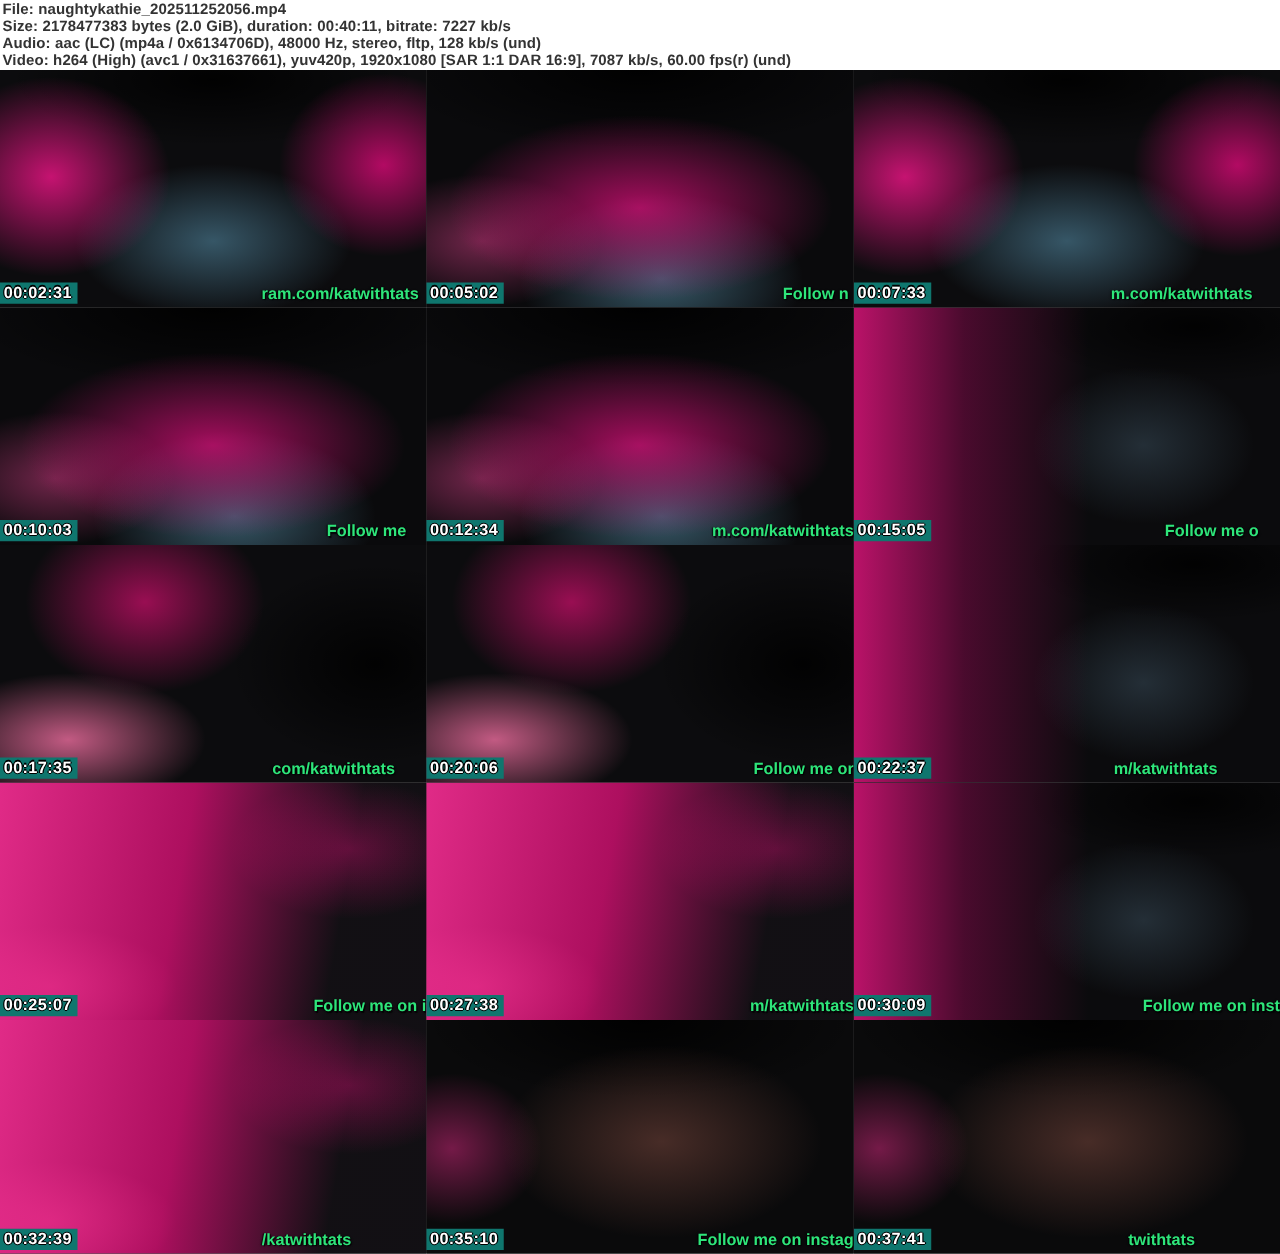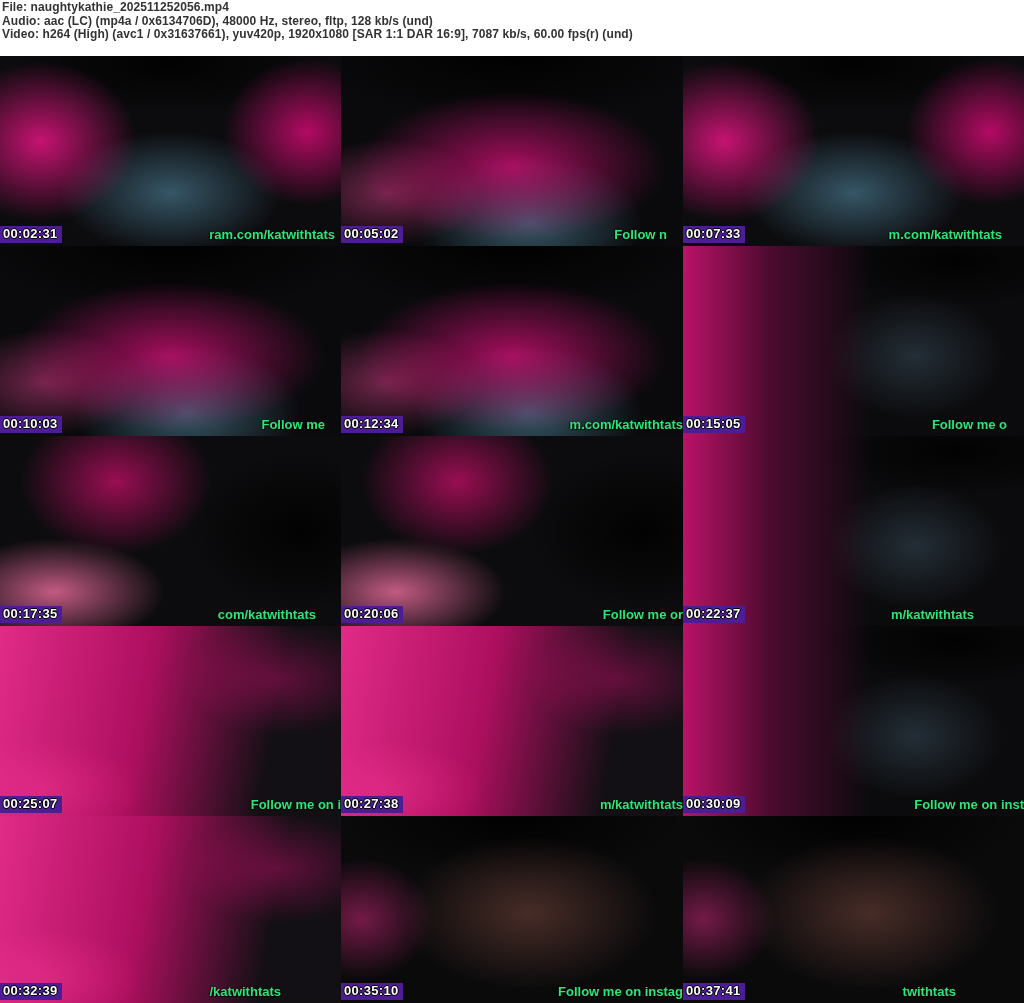--- a/index.html
+++ b/index.html
@@ -100,6 +100,7 @@
 
 <div class="meta-header">
   <div class="meta-line">File: naughtykathie_202511252056.mp4</div>
+  <div class="meta-line">Size: 2178477383 bytes (2.0 GiB), duration: 00:40:11, bitrate: 7227 kb/s</div>
   <div class="meta-line">Audio: aac (LC) (mp4a / 0x6134706D), 48000 Hz, stereo, fltp, 128 kb/s (und)</div>
   <div class="meta-line">Video: h264 (High) (avc1 / 0x31637661), yuv420p, 1920x1080 [SAR 1:1 DAR 16:9], 7087 kb/s, 60.00 fps(r) (und)</div>
 </div>

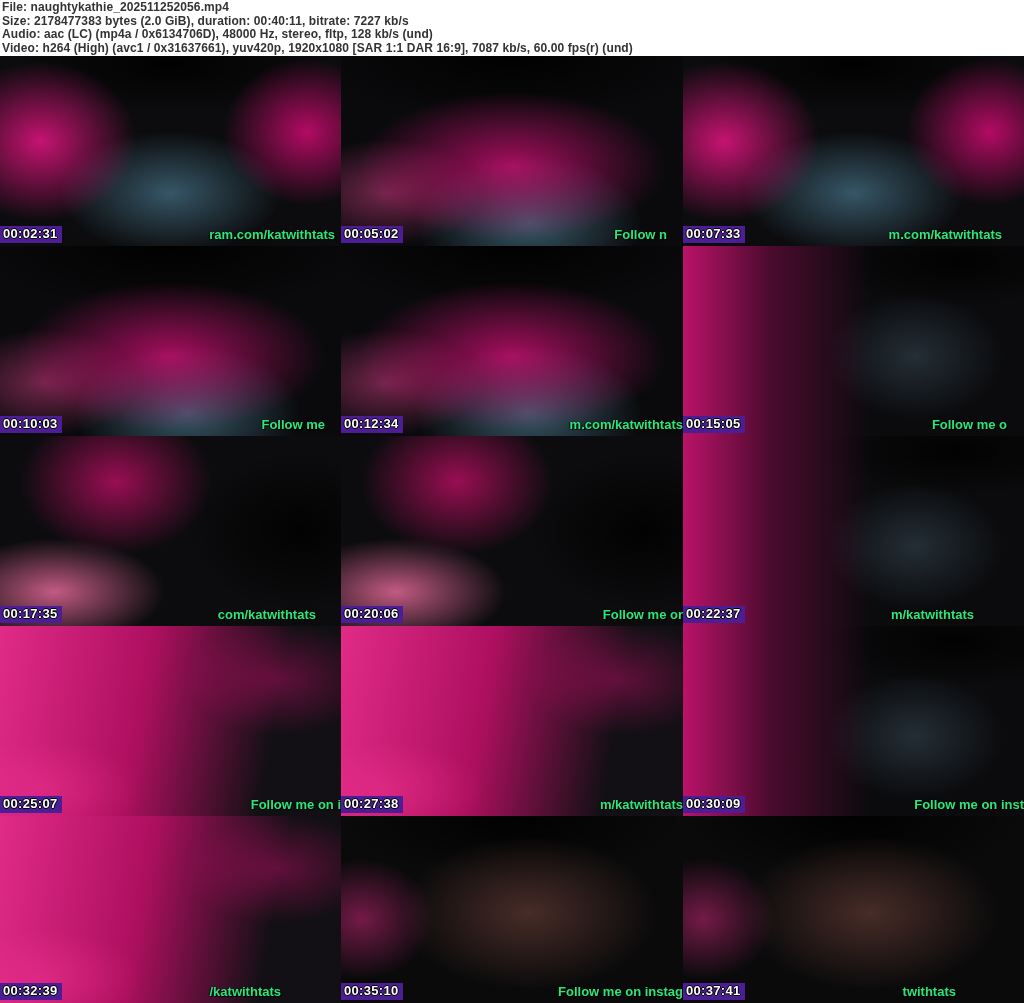--- a/index.html
+++ b/index.html
@@ -73,7 +73,7 @@
   .timestamp {
     position: absolute;
     left: 0; bottom: 3px;
-    background: #4c1d95;
+    background: #0f766e;
     color: #ffffff;
     font-size: 13px;
     font-weight: bold;

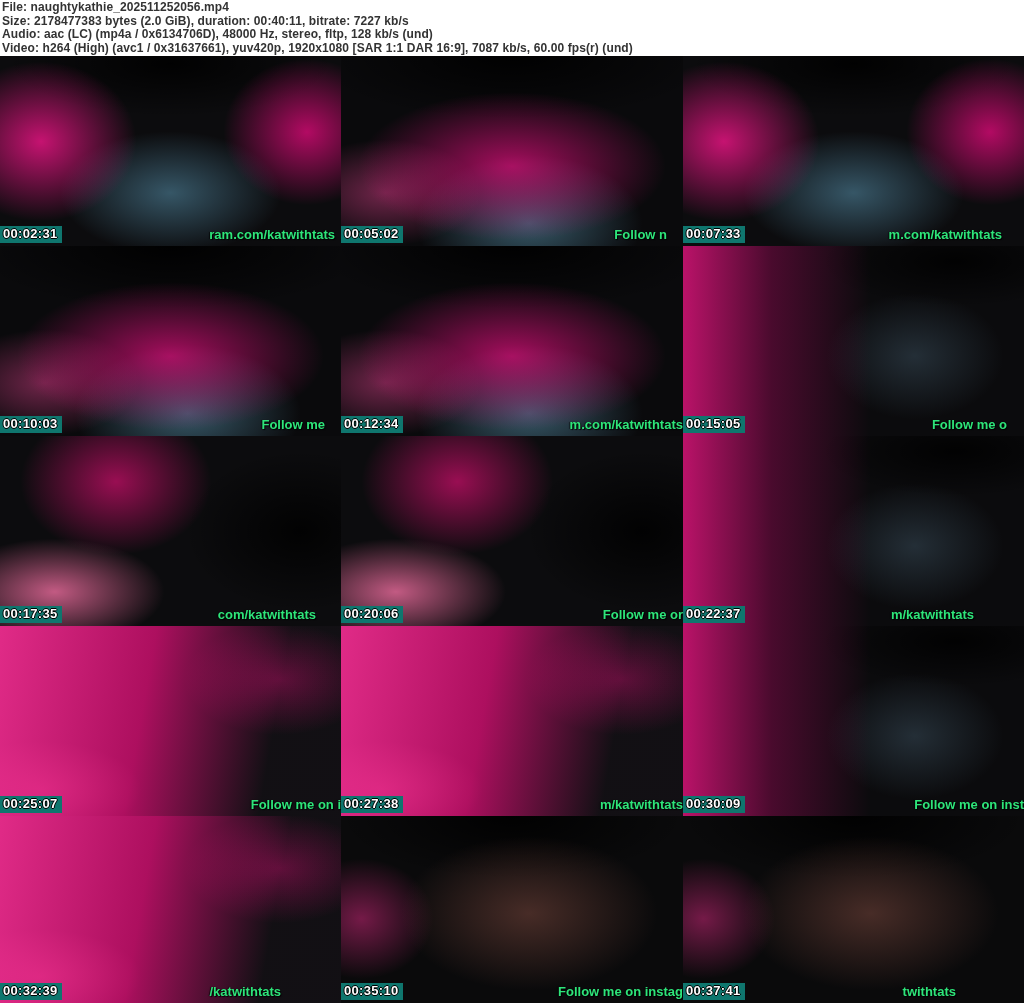--- a/index.html
+++ b/index.html
@@ -115,7 +115,7 @@
     <div class="thumb v1">
 
     <div class="art"></div>
-    <span class="overlay-text" style="right: 16px; margin-left: 36px;">Follow n</span>
+    <span class="overlay-text" style="right: 4px; margin-left: 36px;">Follow n</span>
     <span class="timestamp">00:05:02</span>
   </div>
     <div class="thumb v0">

